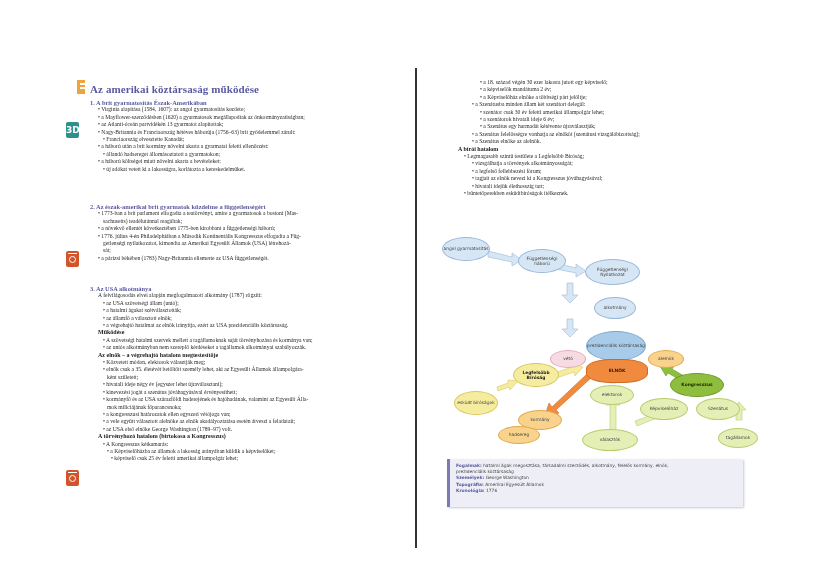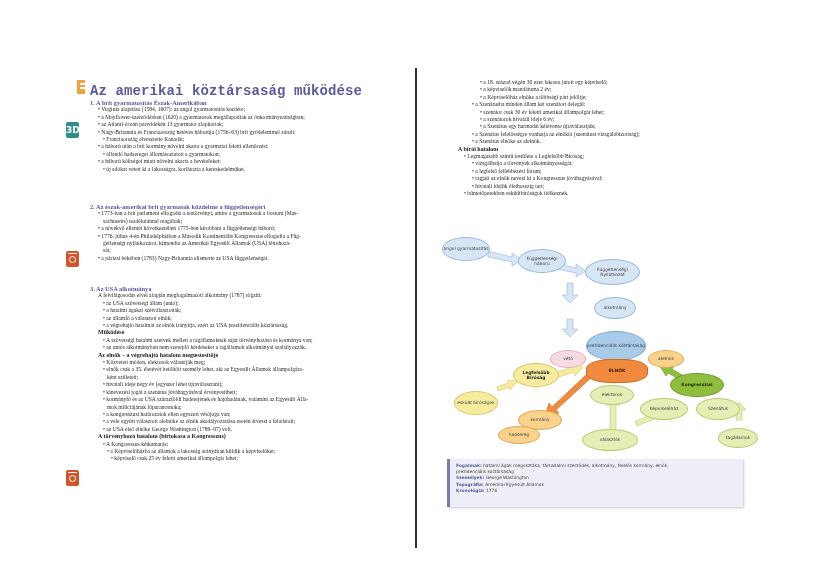--- a/index.html
+++ b/index.html
@@ -10,8 +10,8 @@
   .right { left:420px; width:408px; }
   .divider { position:absolute; left:415px; top:68px; width:2px; height:480px; background:#333; }
 
-  .chapter-title { position:absolute; left:90px; top:83px; font-family:Liberation Mono, monospace;
-                   font-size:14px; font-weight:bold; color:#5a5aa0; letter-spacing:0.1px; white-space:nowrap; }
+  .chapter-title { position:absolute; left:90px; top:83px; font-family:Liberation Serif, serif;
+                   font-size:11px; font-weight:bold; color:#5a5aa0; letter-spacing:0.1px; white-space:nowrap; }
   .chapter-icon { position:absolute; left:77px; top:80px; width:8px; height:14px; background:#f0a33a; }
   .chapter-icon::after { content:""; position:absolute; left:3px; top:3px; width:5px; height:2px; background:#fff;
                          box-shadow:0 4px 0 #fff; }

